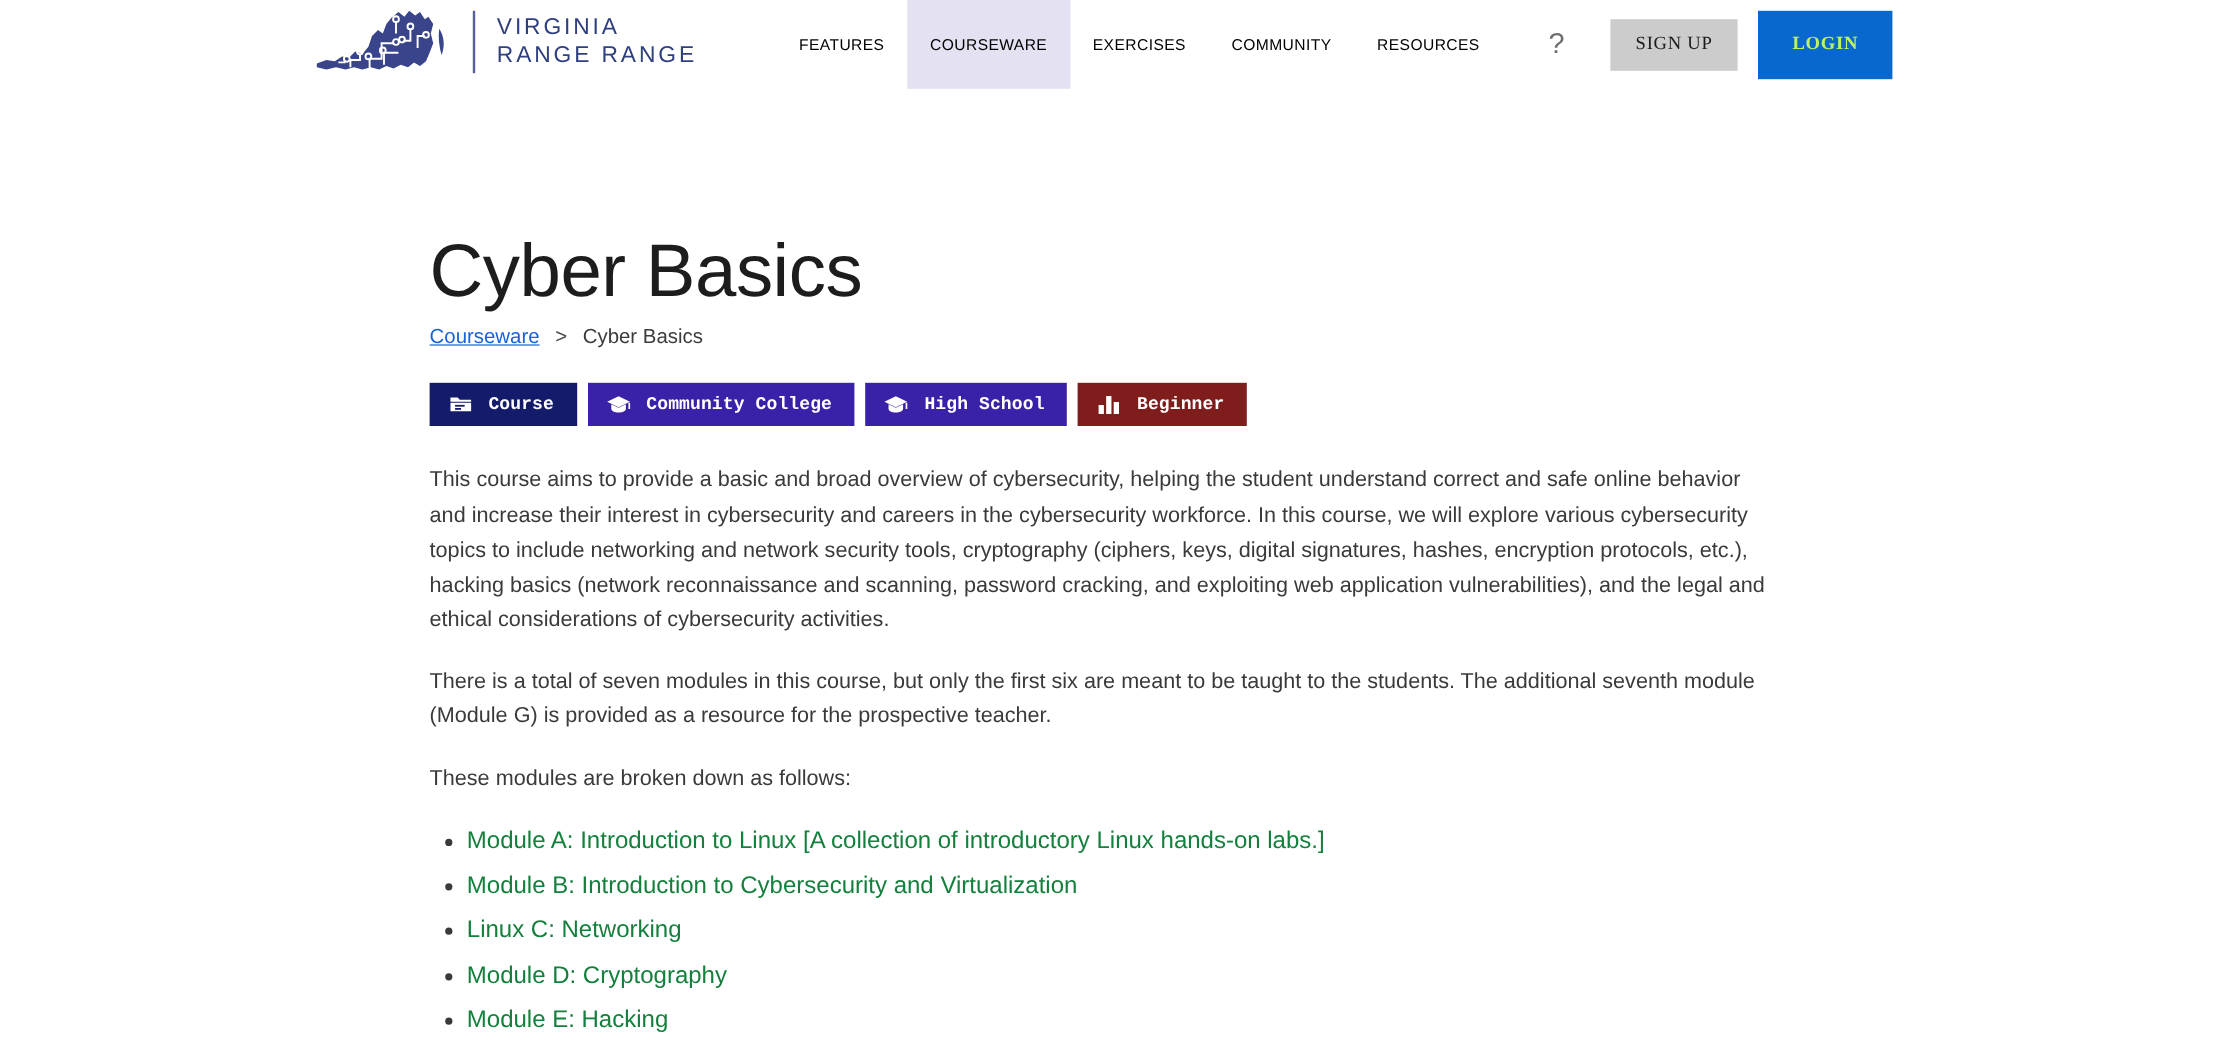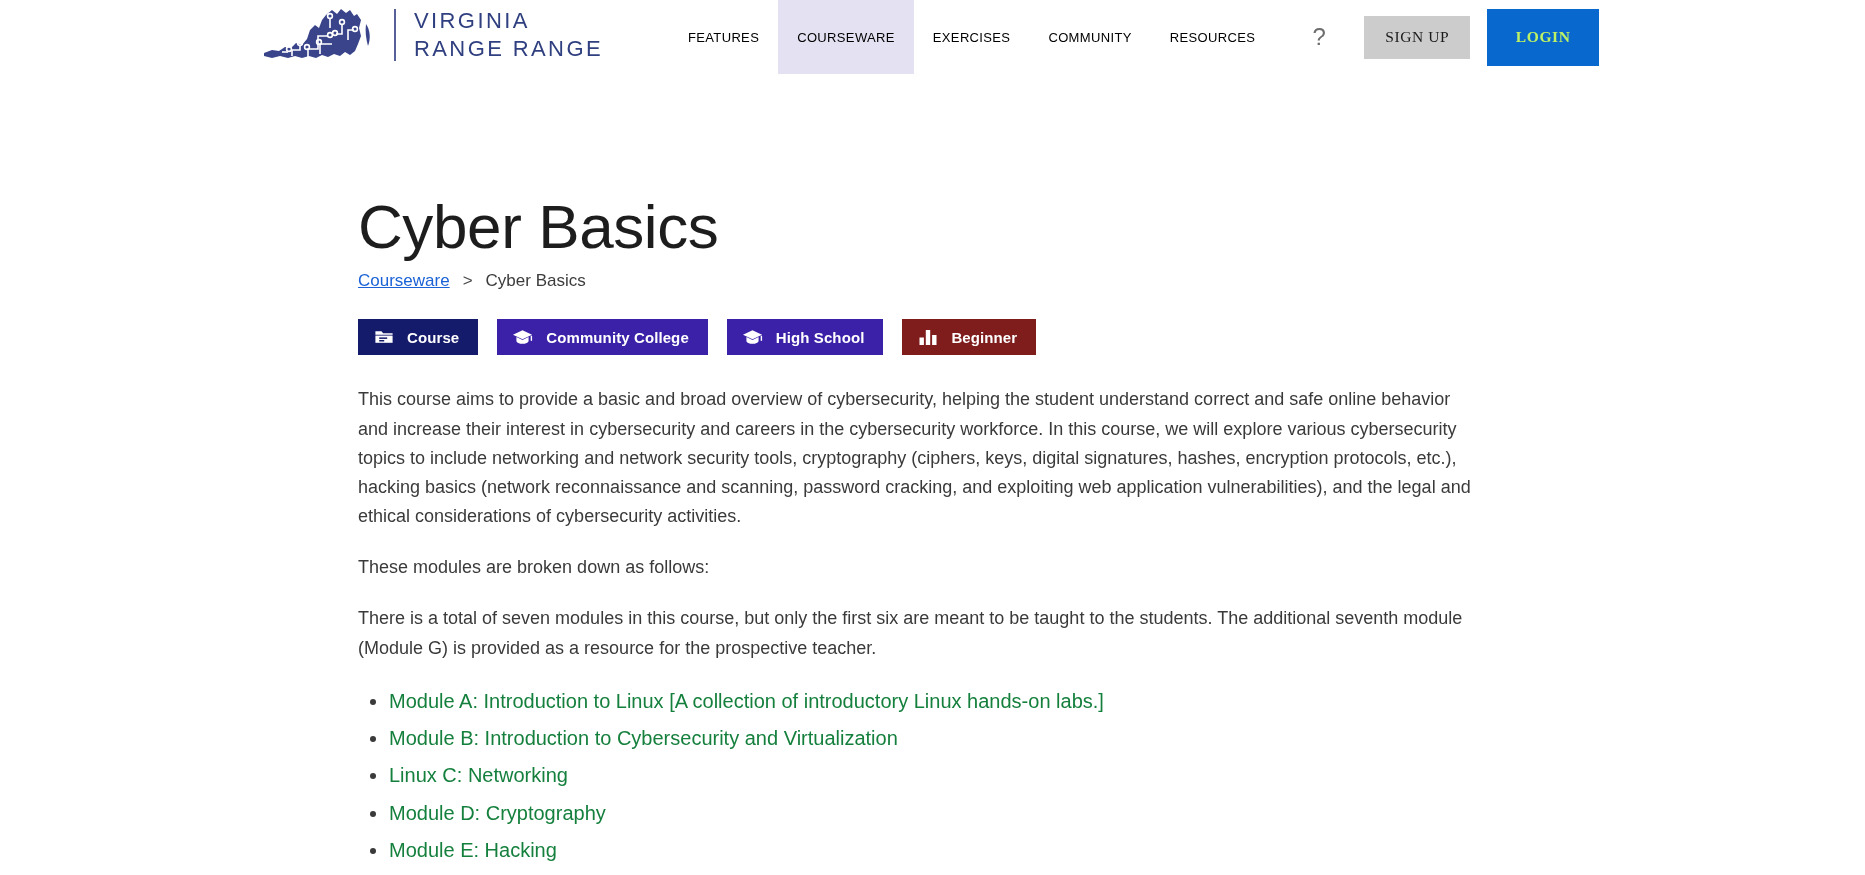--- a/index.html
+++ b/index.html
@@ -51,7 +51,7 @@
   }
   .logo-words span {
     color: #2f3f7f;
-    font-size: 22px;
+    font-size: 19px;
     letter-spacing: 2.4px;
     font-weight: 400;
     white-space: nowrap;

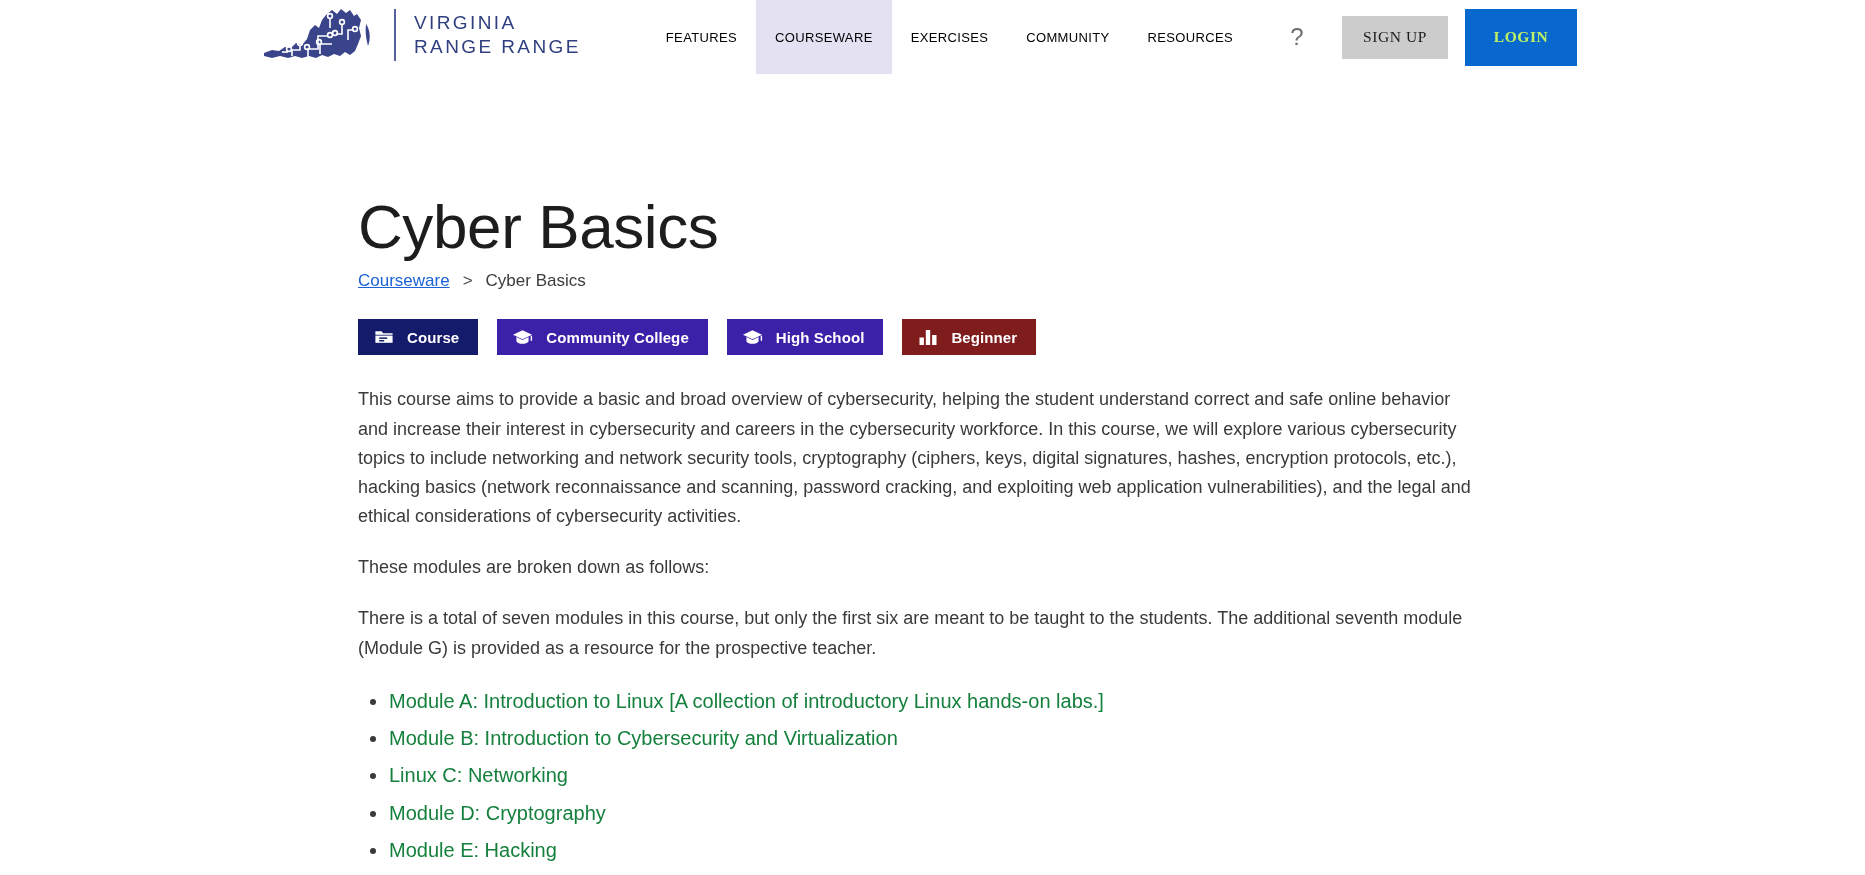--- a/index.html
+++ b/index.html
@@ -162,8 +162,9 @@
   .badge-row {
     display: flex;
     align-items: center;
-    gap: 19px;
+    gap: 9px;
     margin-bottom: 30px;
+    font-family: Liberation Mono, monospace;
   }
   .badge {
     display: inline-flex;

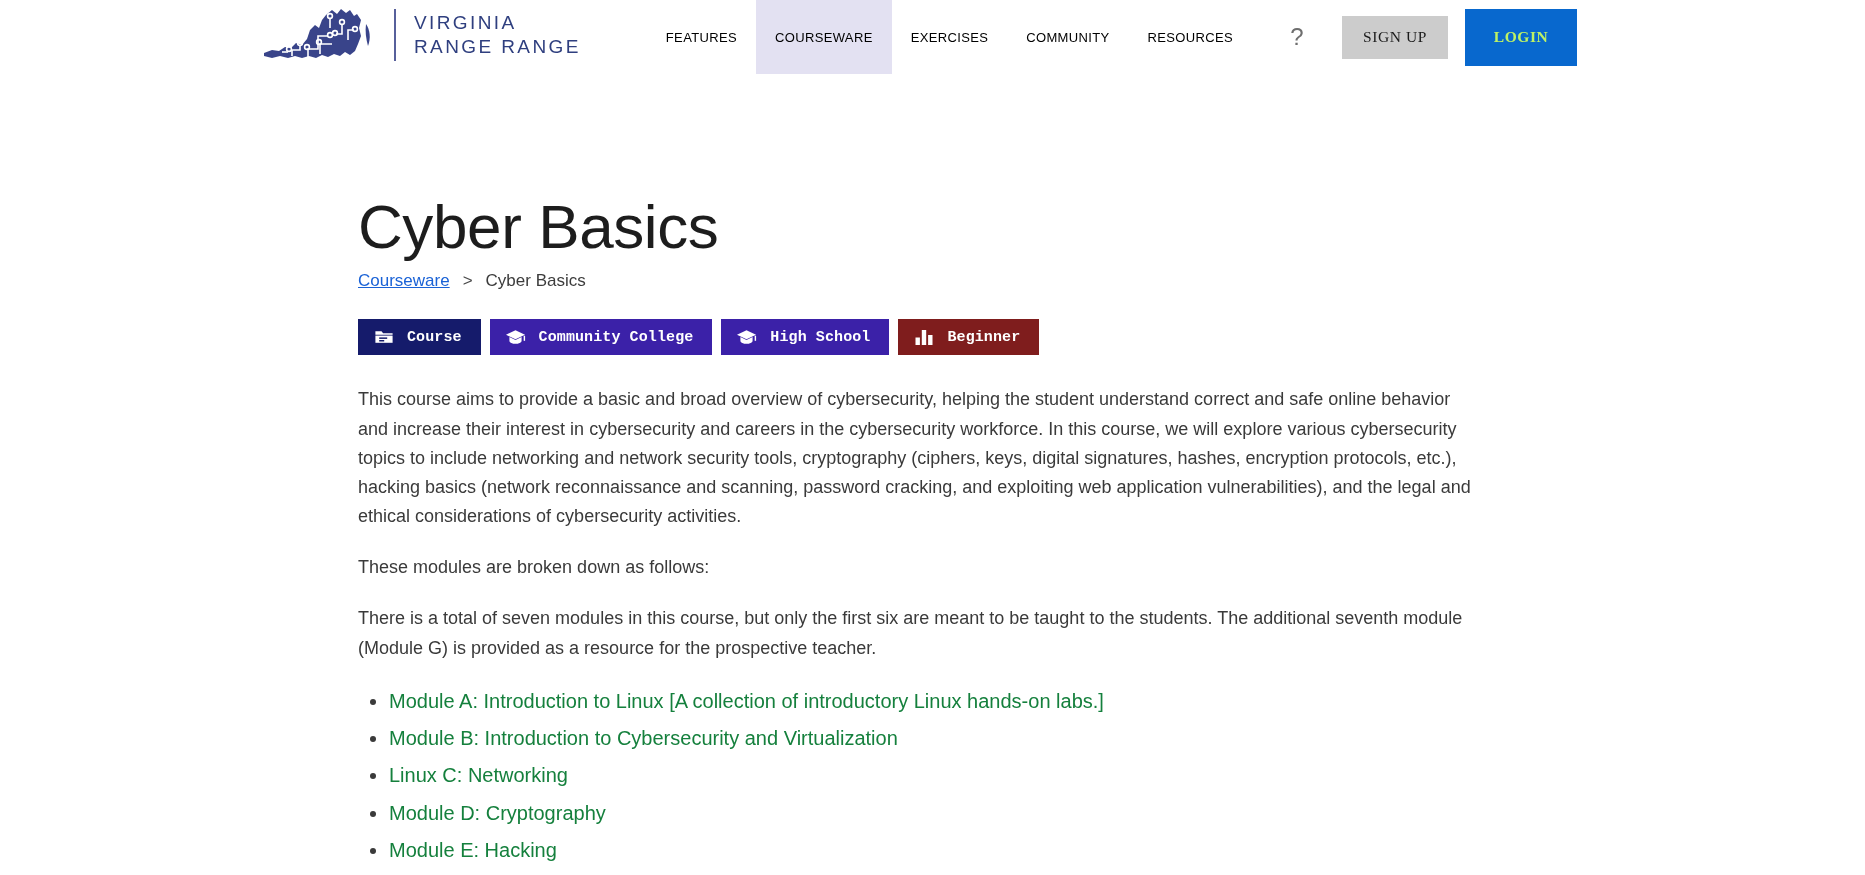--- a/index.html
+++ b/index.html
@@ -327,8 +327,8 @@
 
   <div class="body-copy">
     <p>This course aims to provide a basic and broad overview of cybersecurity, helping the student understand correct and safe online behavior and increase their interest in cybersecurity and careers in the cybersecurity workforce. In this course, we will explore various cybersecurity topics to include networking and network security tools, cryptography (ciphers, keys, digital signatures, hashes, encryption protocols, etc.), hacking basics (network reconnaissance and scanning, password cracking, and exploiting web application vulnerabilities), and the legal and ethical considerations of cybersecurity activities.</p>
+    <p>There is a total of seven modules in this course, but only the first six are meant to be taught to the students. The additional seventh module (Module G) is provided as a resource for the prospective teacher.</p>
     <p>These modules are broken down as follows:</p>
-    <p>There is a total of seven modules in this course, but only the first six are meant to be taught to the students. The additional seventh module (Module G) is provided as a resource for the prospective teacher.</p>
 
     <ul class="module-list">
       <li>Module A: Introduction to Linux [A collection of introductory Linux hands-on labs.]</li>

